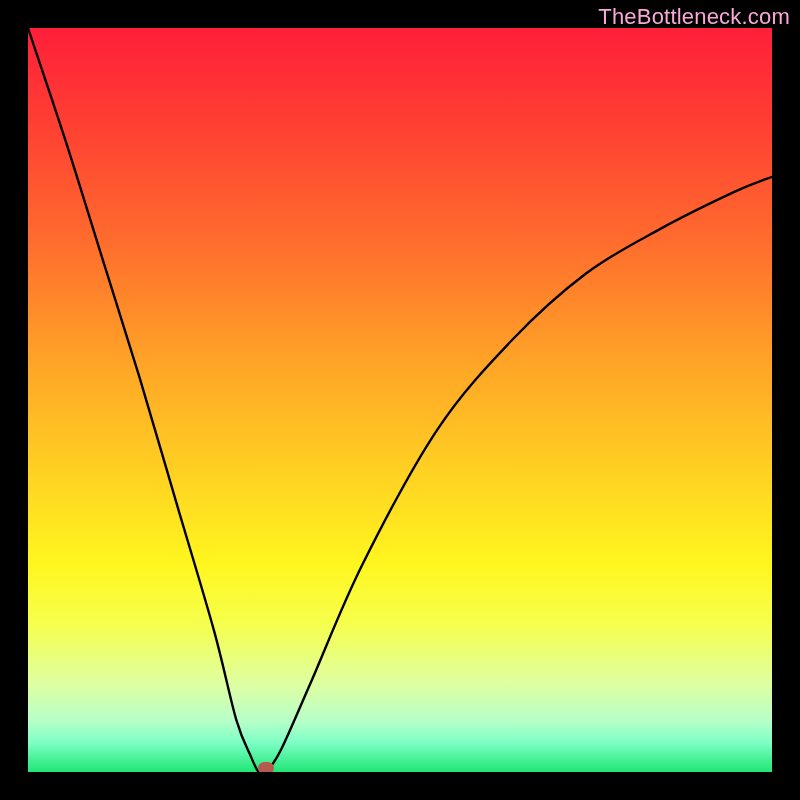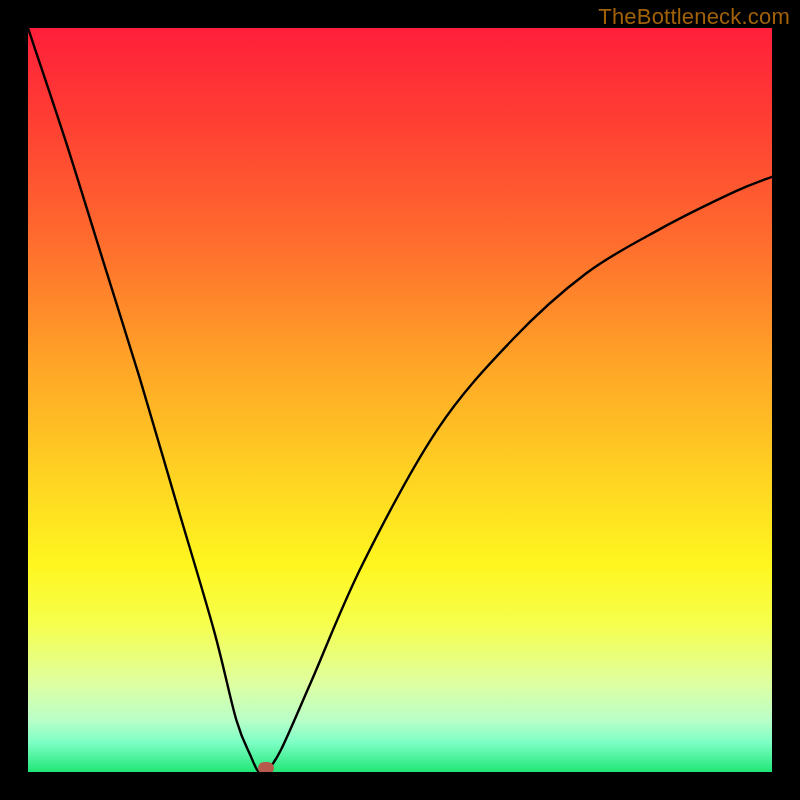--- a/index.html
+++ b/index.html
@@ -44,7 +44,7 @@
     position: absolute;
     top: 4px;
     right: 10px;
-    color: #a16207;
+    color: #f9a8d4;
     font-size: 22px;
     letter-spacing: 0.2px;
     user-select: none;

